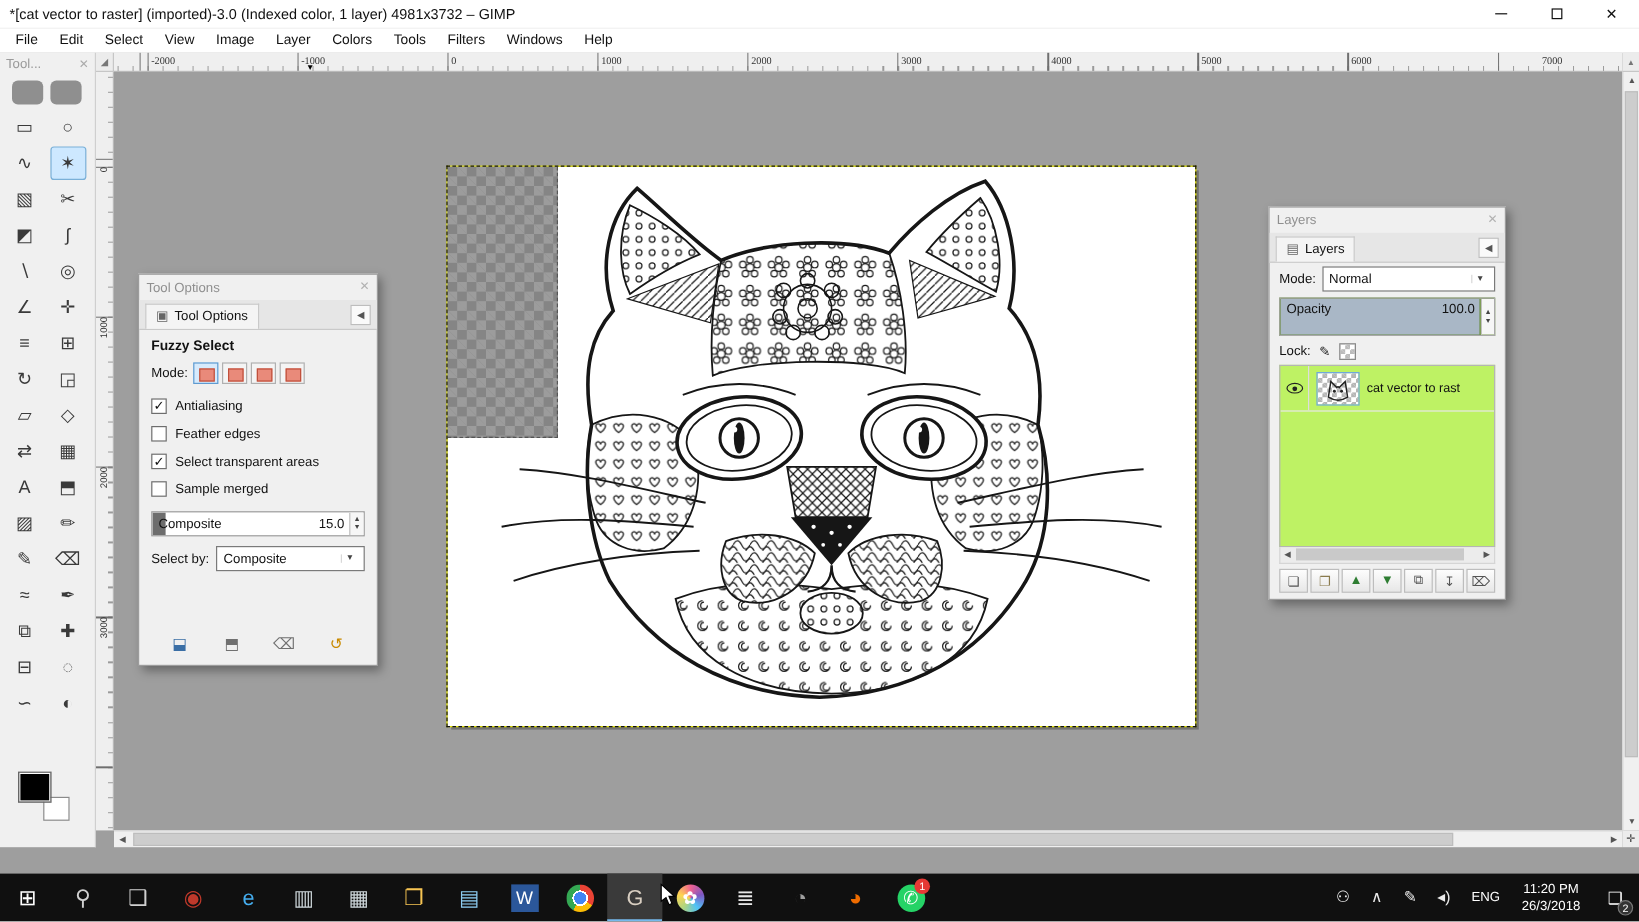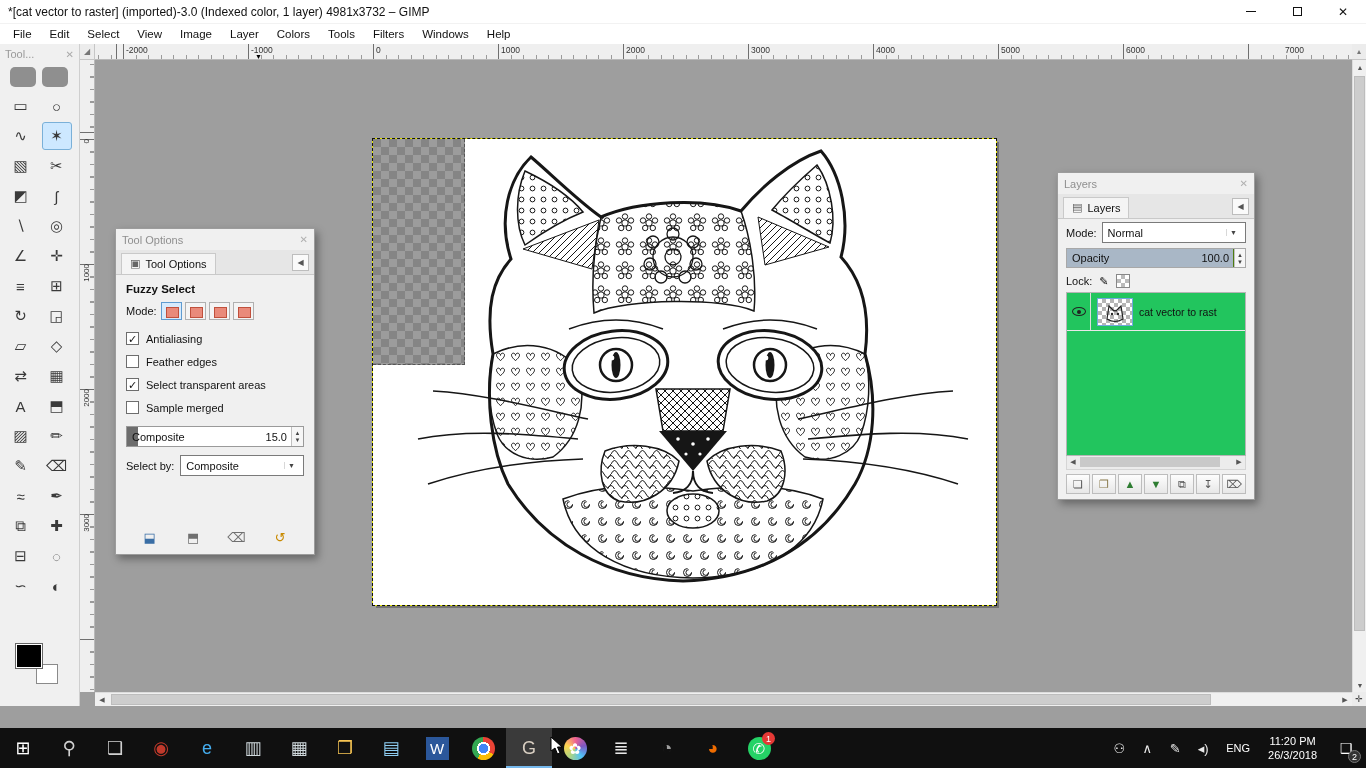--- a/index.html
+++ b/index.html
@@ -23,7 +23,7 @@
 .hruler{position:absolute;left:95px;top:44px;width:1257px;height:16px;background:#efefef;border-bottom:1px solid #b9b9b9;overflow:hidden;
  background-image:repeating-linear-gradient(90deg,#6f6f6f 0 1px,transparent 1px 125px),repeating-linear-gradient(90deg,#9a9a9a 0 1px,transparent 1px 12.5px);
  background-size:100% 100%,100% 5px;background-position:28px 0,3px 11px;background-repeat:repeat-x;}
-.hrlabel{position:absolute;top:1px;padding-left:3px;font-size:8.5px;color:#333;}
+.hrlabel{position:absolute;top:1px;padding-left:3px;font-size:8.5px;color:#333;font-family:Liberation Serif, serif;}
 .rmarker{position:absolute;left:160px;top:9px;font-size:7px;color:#000;}
 .vruler{position:absolute;left:80px;top:60px;width:15px;height:632px;background:#efefef;border-right:1px solid #b9b9b9;overflow:hidden;
  background-image:repeating-linear-gradient(180deg,#6f6f6f 0 1px,transparent 1px 125px),repeating-linear-gradient(180deg,#9a9a9a 0 1px,transparent 1px 12.5px);

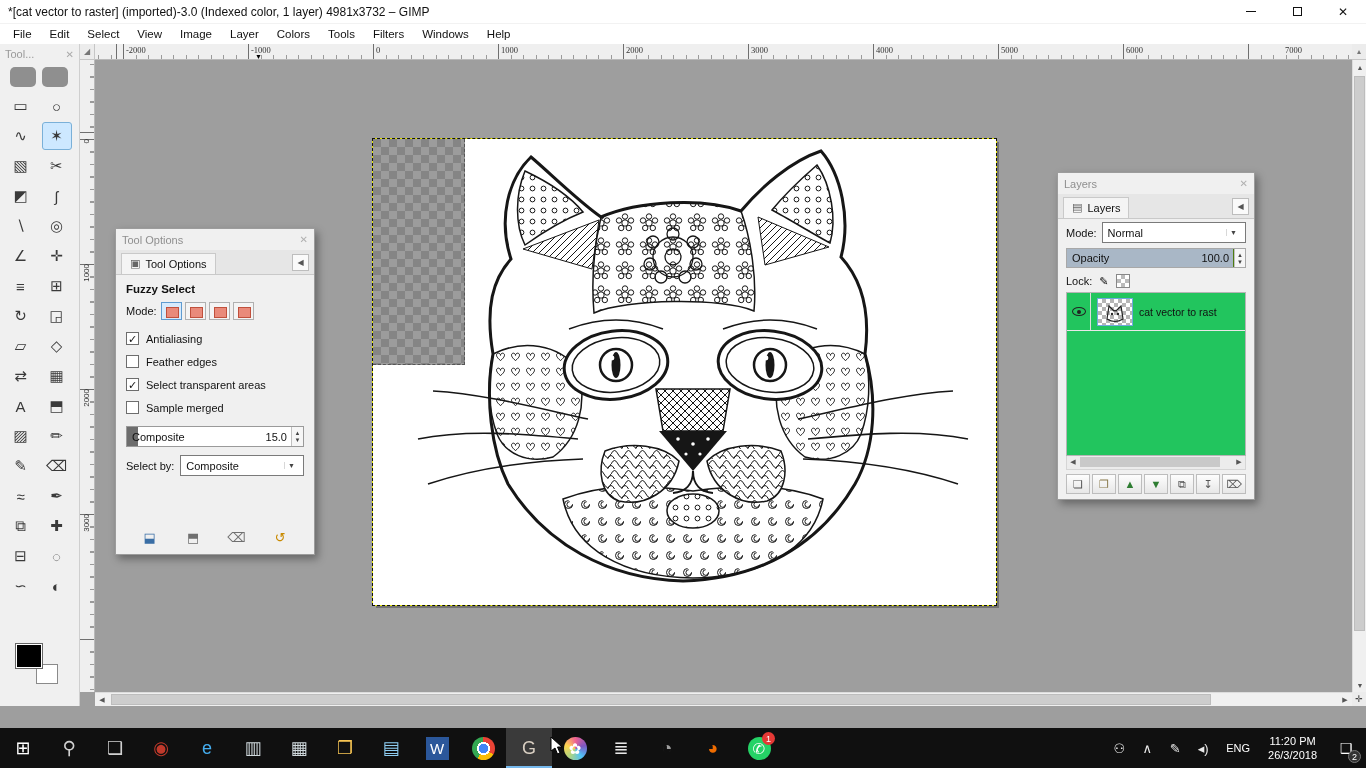--- a/index.html
+++ b/index.html
@@ -91,7 +91,7 @@
 
 
 .lrow{display:flex;align-items:center;gap:5px;margin:3px 8px 0;}
-.oprow{position:relative;height:20px;border:1px solid #a8a8a8;background:#4d7c0f;margin:5px 8px 0;overflow:hidden;}
+.oprow{position:relative;height:32px;border:1px solid #a8a8a8;background:#4d7c0f;margin:5px 8px 0;overflow:hidden;}
 .opfill{position:absolute;left:0;top:0;bottom:0;right:12px;background:#a9b7c6;}
 .oplabel{position:absolute;left:5px;top:3px;}
 .opval{position:absolute;right:16px;top:3px;}

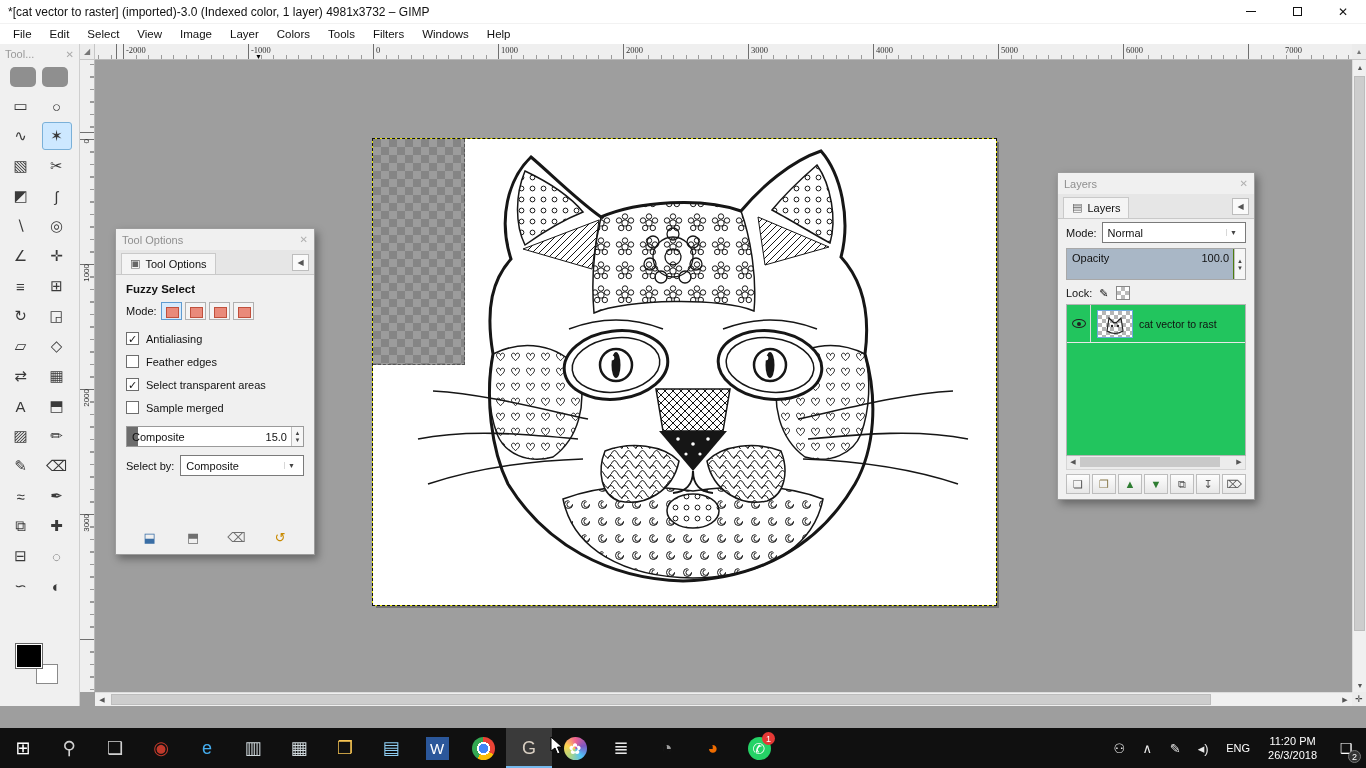--- a/index.html
+++ b/index.html
@@ -99,7 +99,7 @@
 .lockrow{display:flex;align-items:center;gap:7px;margin:6px 8px 4px;}
 .lockchecker{width:14px;height:14px;border:1px solid #888;
  background-image:linear-gradient(45deg,#bbb 25%,transparent 25% 75%,#bbb 75%),linear-gradient(45deg,#bbb 25%,#fff 25% 75%,#bbb 75%);background-size:8px 8px;background-position:0 0,4px 4px;}
-.layerlist{flex:1 1 auto;margin:0 8px;border:1px solid #b5b5b5;background:#22c55e;overflow:hidden;}
+.layerlist{flex:1 1 auto;margin:0 8px;border:1px solid #b5b5b5;background:#bef264;overflow:hidden;}
 .layerrow{display:flex;align-items:center;height:38px;border-bottom:1px solid #e8e8e8;}
 .eyecell{width:24px;height:100%;display:flex;align-items:center;justify-content:center;border-right:1px solid #ddd;}
 .eye{width:14px;height:9px;border:1px solid #222;border-radius:50%;position:relative;}

